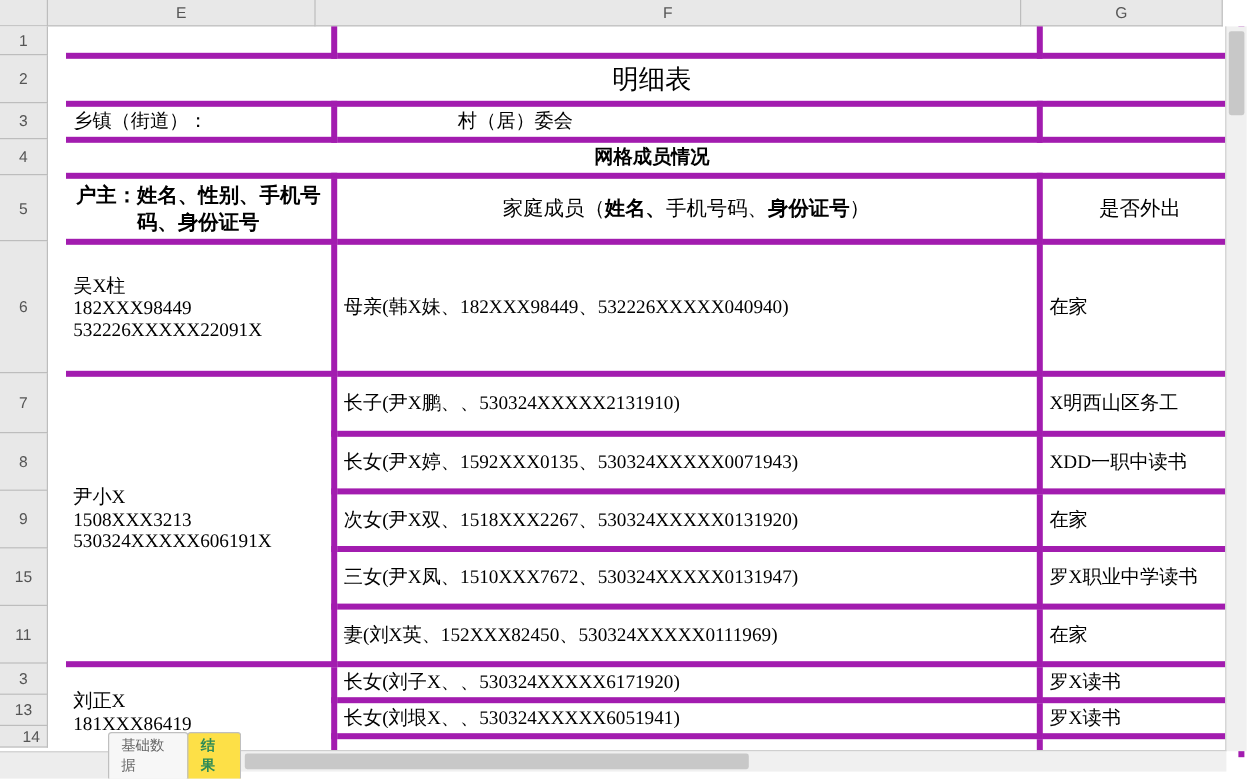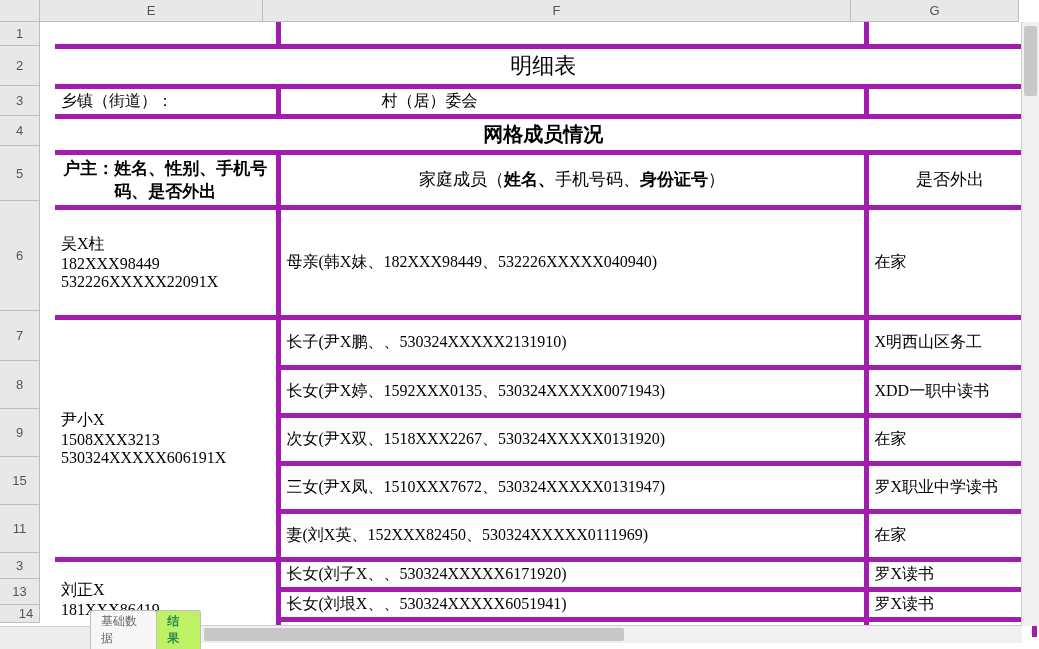--- a/index.html
+++ b/index.html
@@ -13,7 +13,7 @@
   table{border-collapse:collapse;table-layout:fixed}
   td{border:5px solid #a21caf;padding:2px 6px;vertical-align:middle;box-sizing:border-box;overflow:hidden}
   .title{font-size:22px;text-align:center;border-top:none}
-  .hdr{font-size:20px;text-align:center;font-weight:bold}
+  .hdr{font-size:16px;text-align:center;font-weight:bold}
   .sub{font-size:17px;text-align:center}
   .bold{font-weight:bold}
   .left{text-align:left}

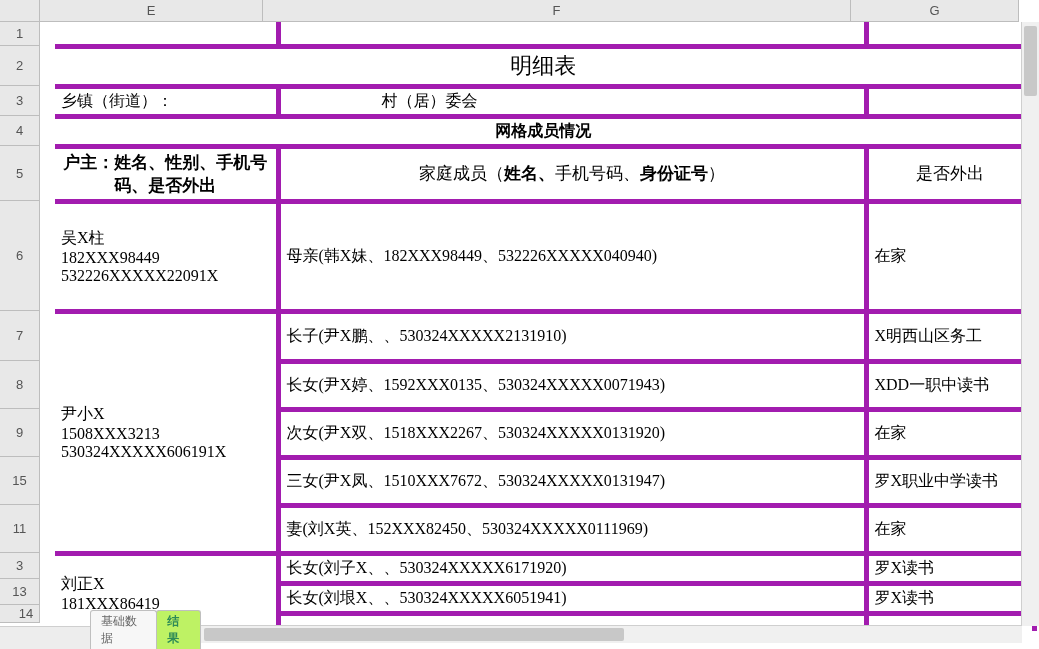--- a/index.html
+++ b/index.html
@@ -81,7 +81,7 @@
         </tr>
   <tr style="height:55px">
     <td class="sub noleft">
-      <span class="bold">户主：</span><span class="bold">姓名、性别、手机号码、是否外出</span>
+      <span class="bold">户主：</span><span class="bold">姓名、性别、手机号码、身份证号</span>
     </td>
     <td class="sub">
       <span>家庭成员（</span><span class="bold">姓名、</span><span>手机号码、</span><span class="bold">身份证号</span><span>）</span>

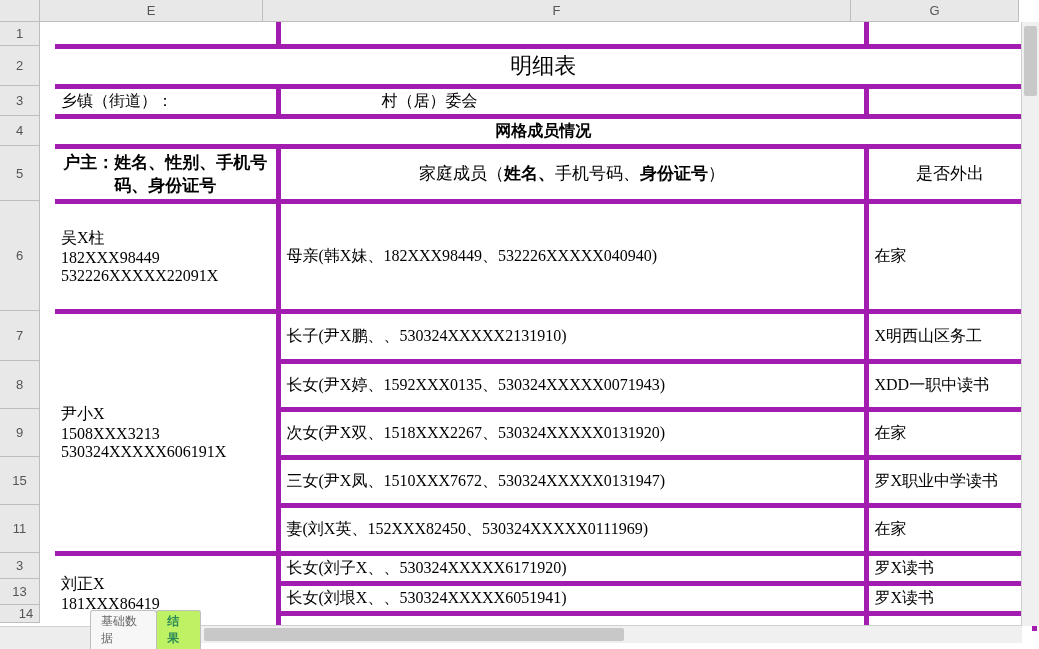--- a/index.html
+++ b/index.html
@@ -24,7 +24,7 @@
   .scrollbar-h .thumb{position:absolute;top:2px;bottom:2px;left:4px;width:420px;background:#c8c8c8;border-radius:2px}
   .tabs{position:absolute;left:0;bottom:0;height:23px;display:flex;align-items:flex-end;background:#ededed;width:200px;padding-left:90px;box-sizing:border-box;border-top:1px solid #cfcfcf}
   .tab{font-family:"Microsoft YaHei",Arial,sans-serif;font-size:12px;padding:2px 10px;border:1px solid #bfbfbf;border-bottom:none;background:#f7f7f7;margin-right:-1px;color:#666;border-top-left-radius:3px;border-top-right-radius:3px}
-  .tab.active{background:#bef264;color:#2e8b57;font-weight:bold}
+  .tab.active{background:#fde047;color:#2e8b57;font-weight:bold}
   .nav{position:absolute;left:6px;bottom:3px;font-size:10px;color:#888;letter-spacing:3px;font-family:Arial}
 </style>
 </head>

